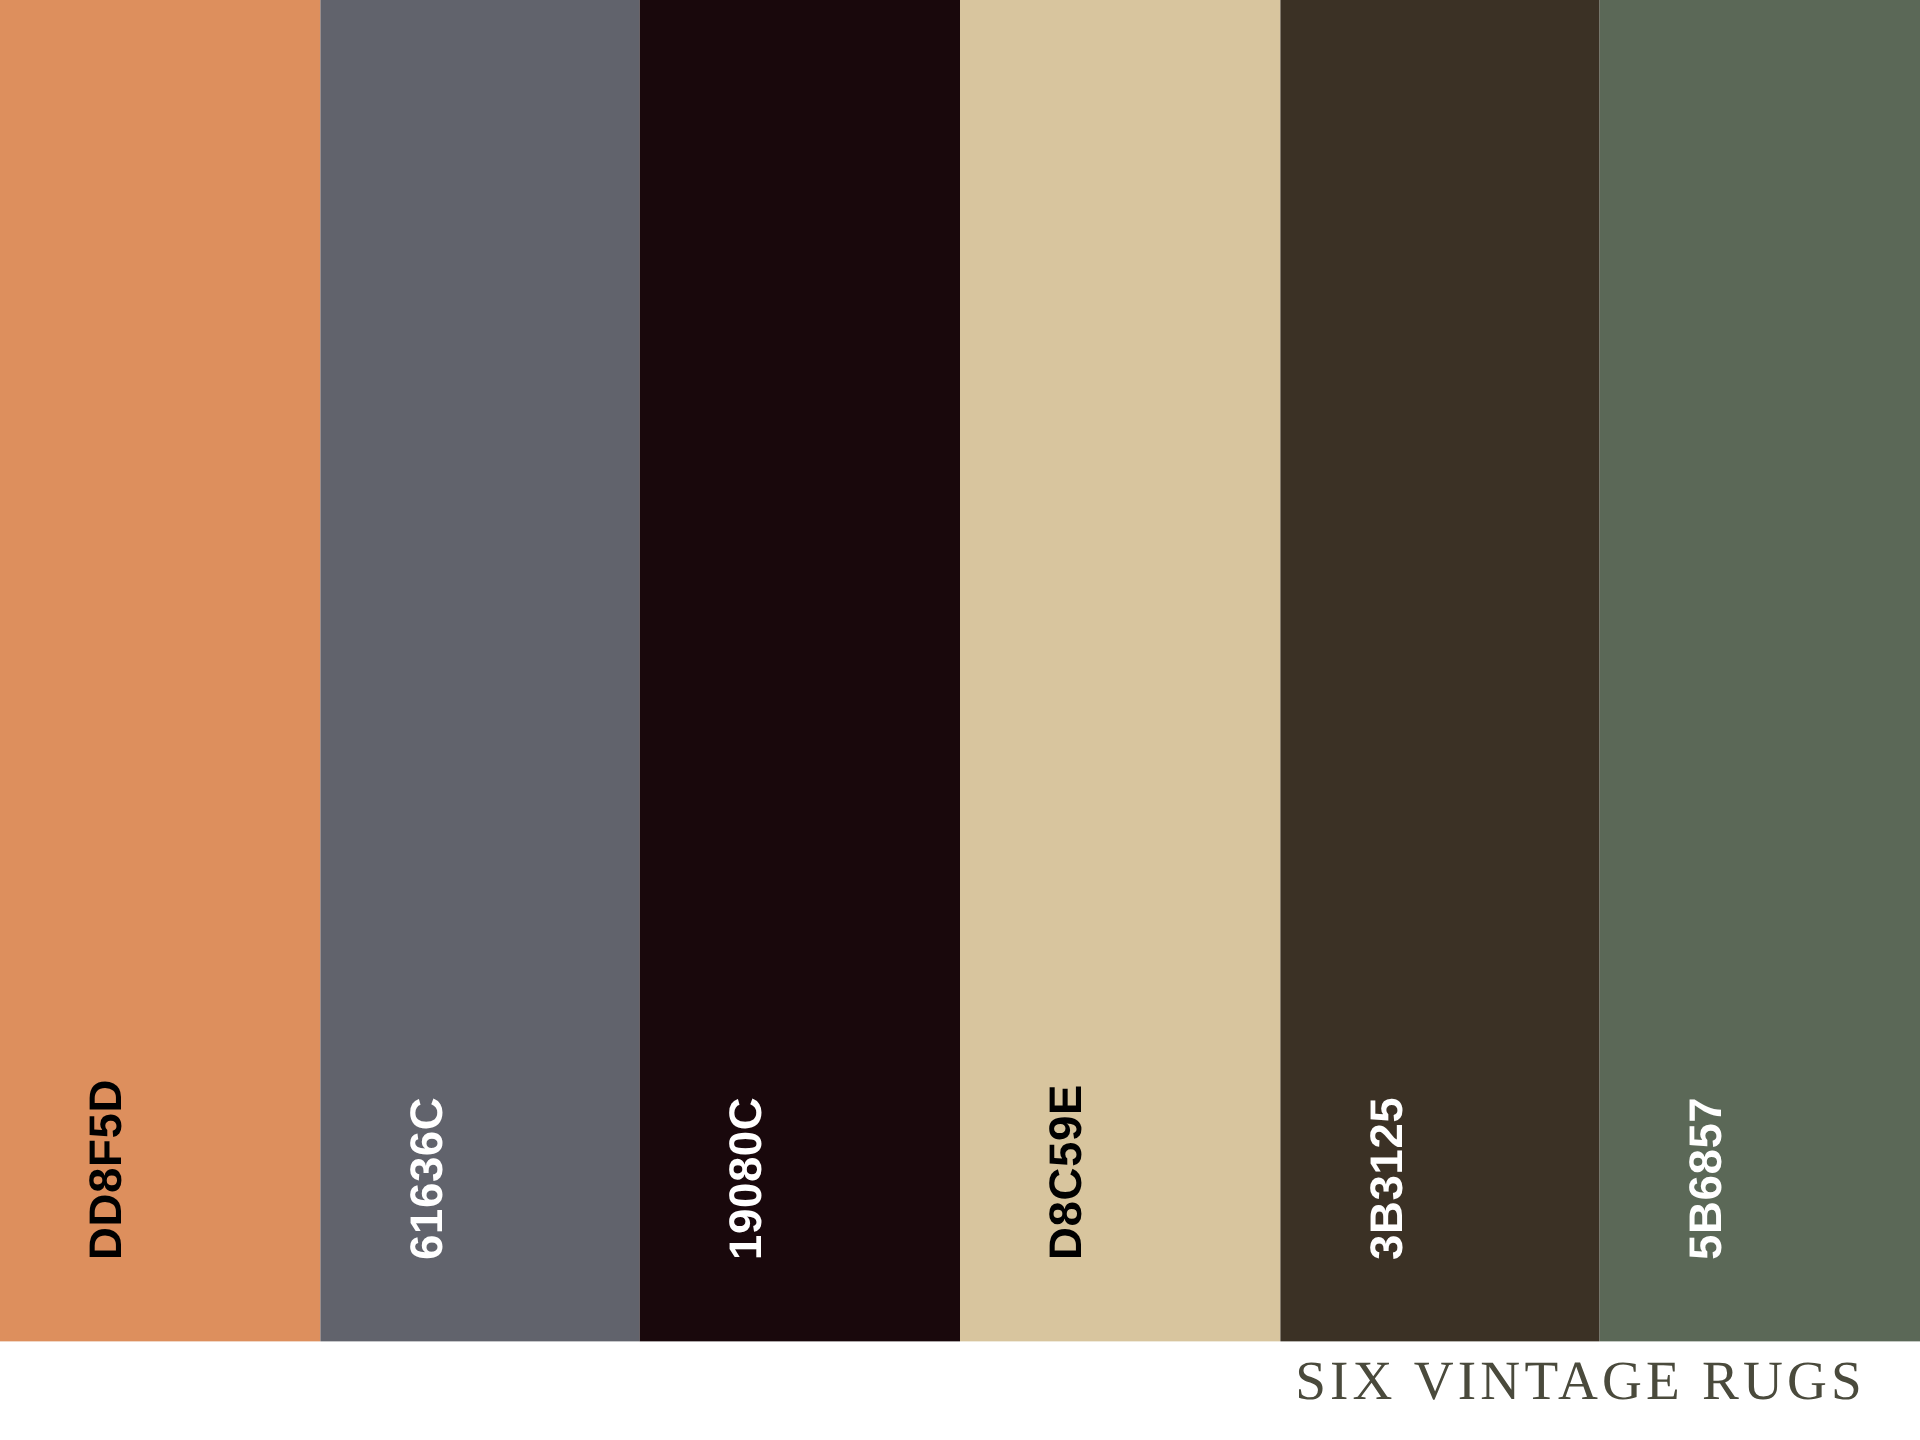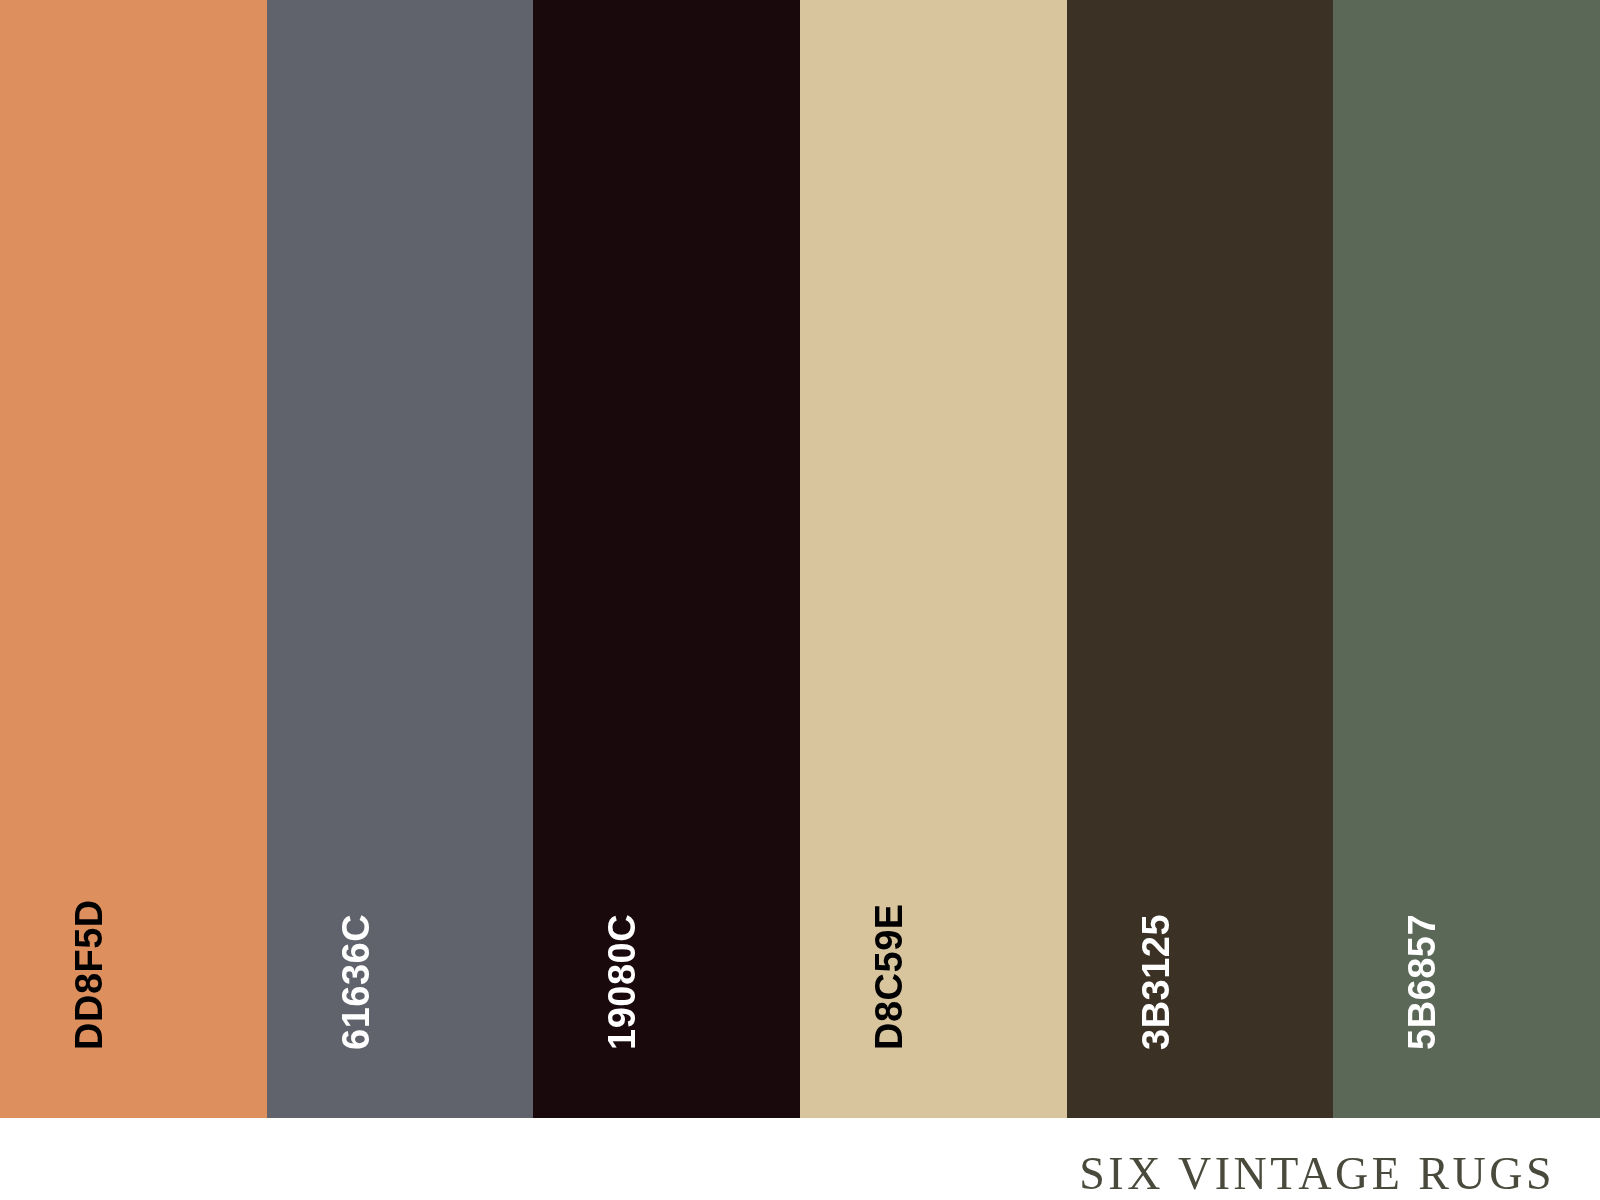--- a/index.html
+++ b/index.html
@@ -78,7 +78,7 @@
     height: 82px;
     background: #ffffff;
     display: flex;
-    align-items: flex-end;
+    align-items: flex-start;
     justify-content: flex-end;
   }
 

